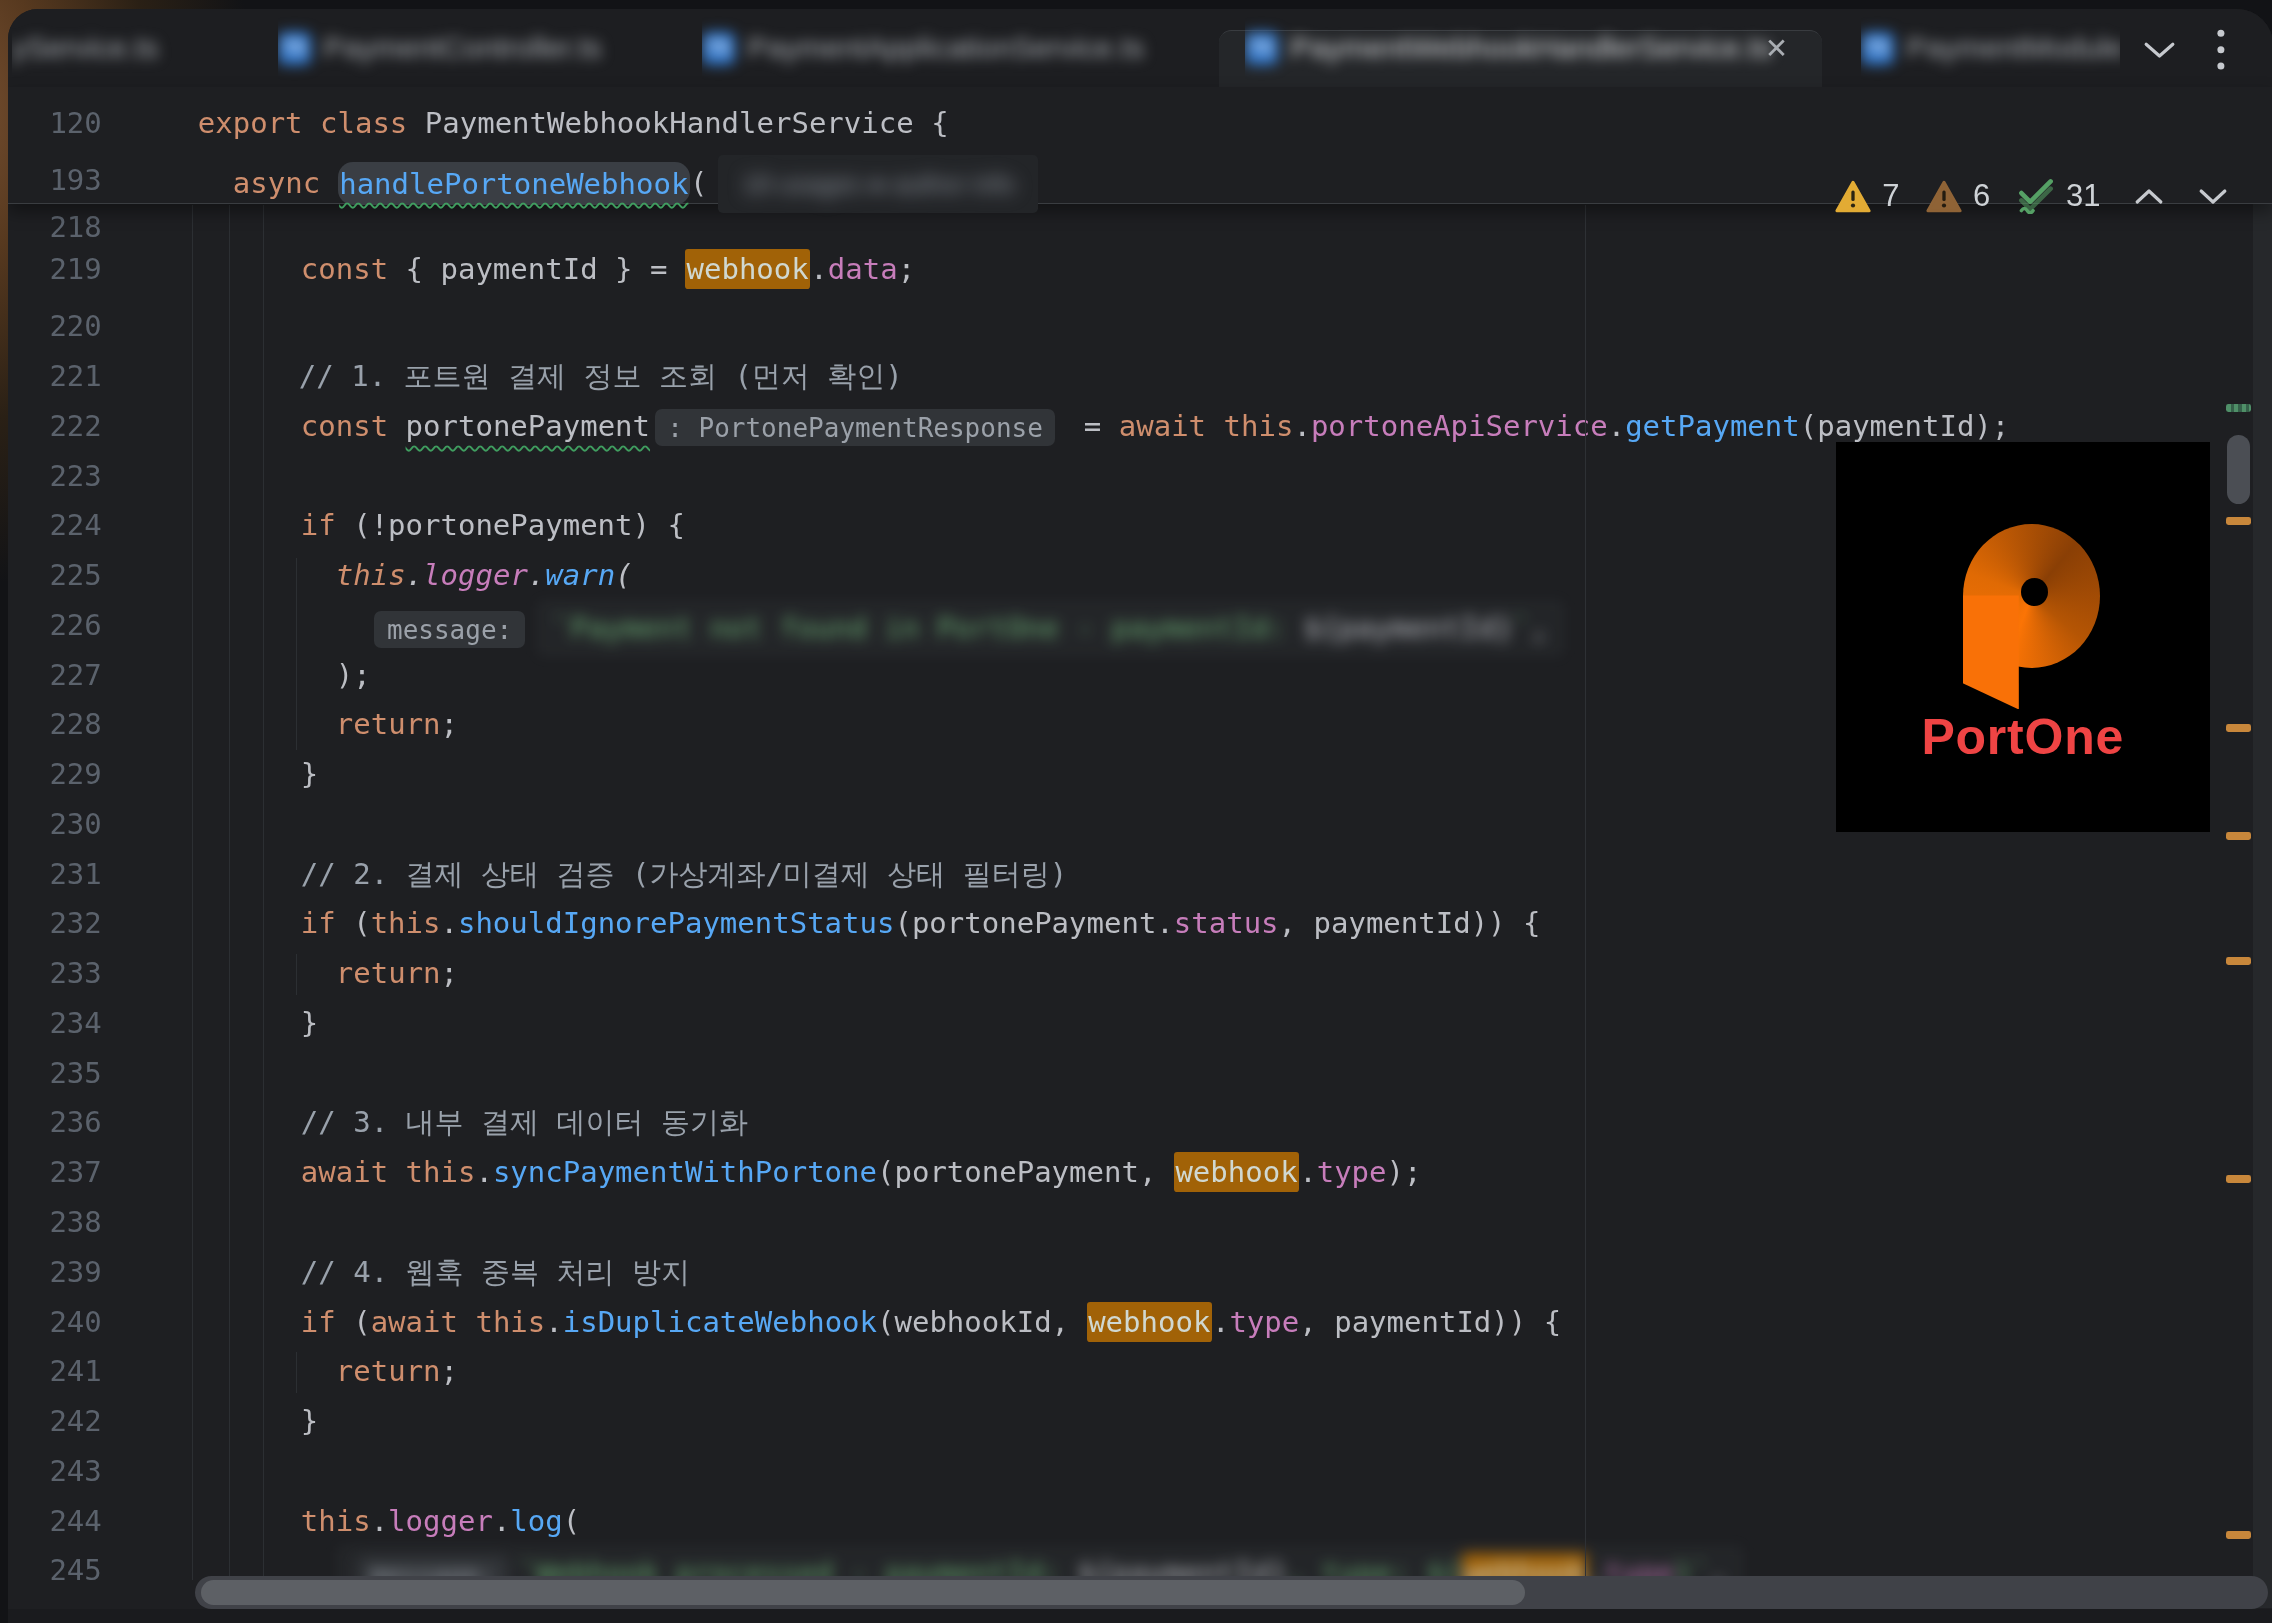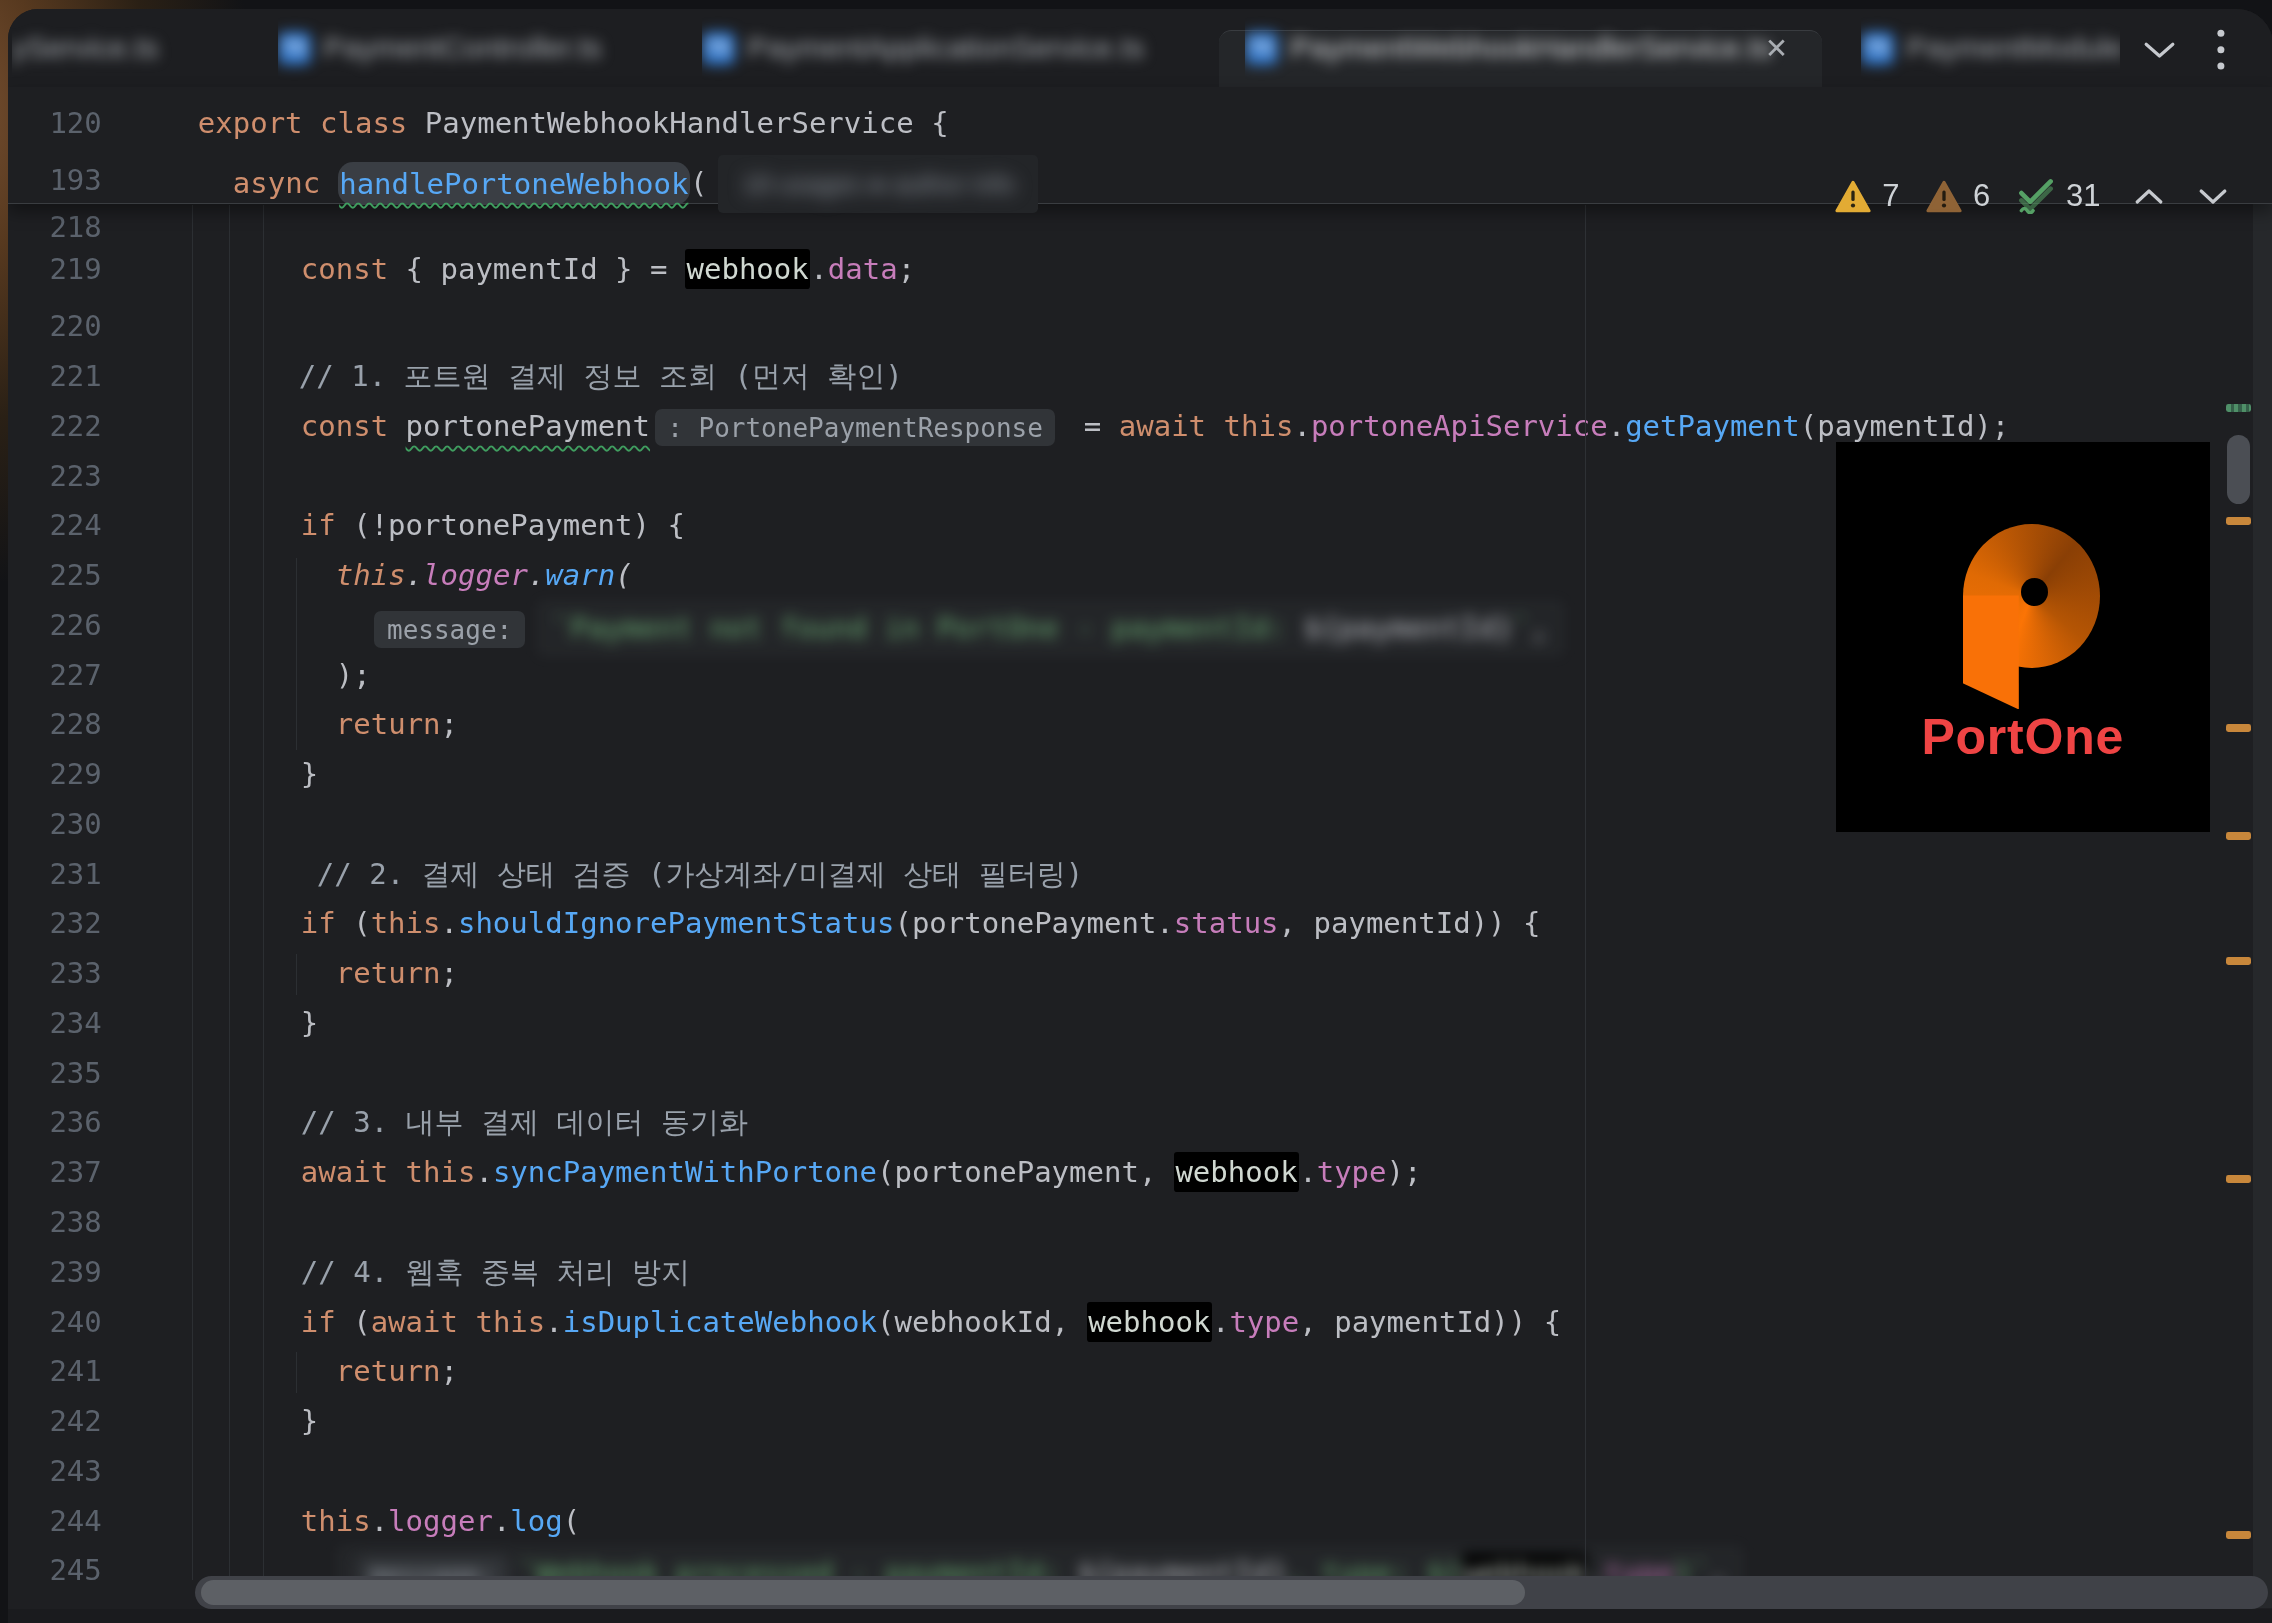--- a/index.html
+++ b/index.html
@@ -32,7 +32,7 @@
   .lcode{position:absolute;}
   .tk-kw{color:#cf8e6d}.tk-d{color:#bcbec4}.tk-fn{color:#57a8f5}.tk-prop{color:#c77dbb}
   .tk-cm{color:#99a1ab}.tk-str{color:#6aab73}
-  .tk-match{background:#000000;color:#d0d8d1;border-radius:3.1px;padding:3.1px 1.6px;}
+  .tk-match{background:#a16207;color:#d0d8d1;border-radius:3.1px;padding:3.1px 1.6px;}
   .tk-sq{color:#bcbec4;text-decoration:underline wavy #3f9e5f 2.4px;text-underline-offset:8.6px;text-decoration-skip-ink:none;}
   .tk-fnhl{color:#57a8f5;background:#3a3e44;border-radius:15px;padding:4.7px 1.6px;
            text-decoration:underline wavy #3f9e5f 2.4px;text-underline-offset:8.6px;text-decoration-skip-ink:none;}

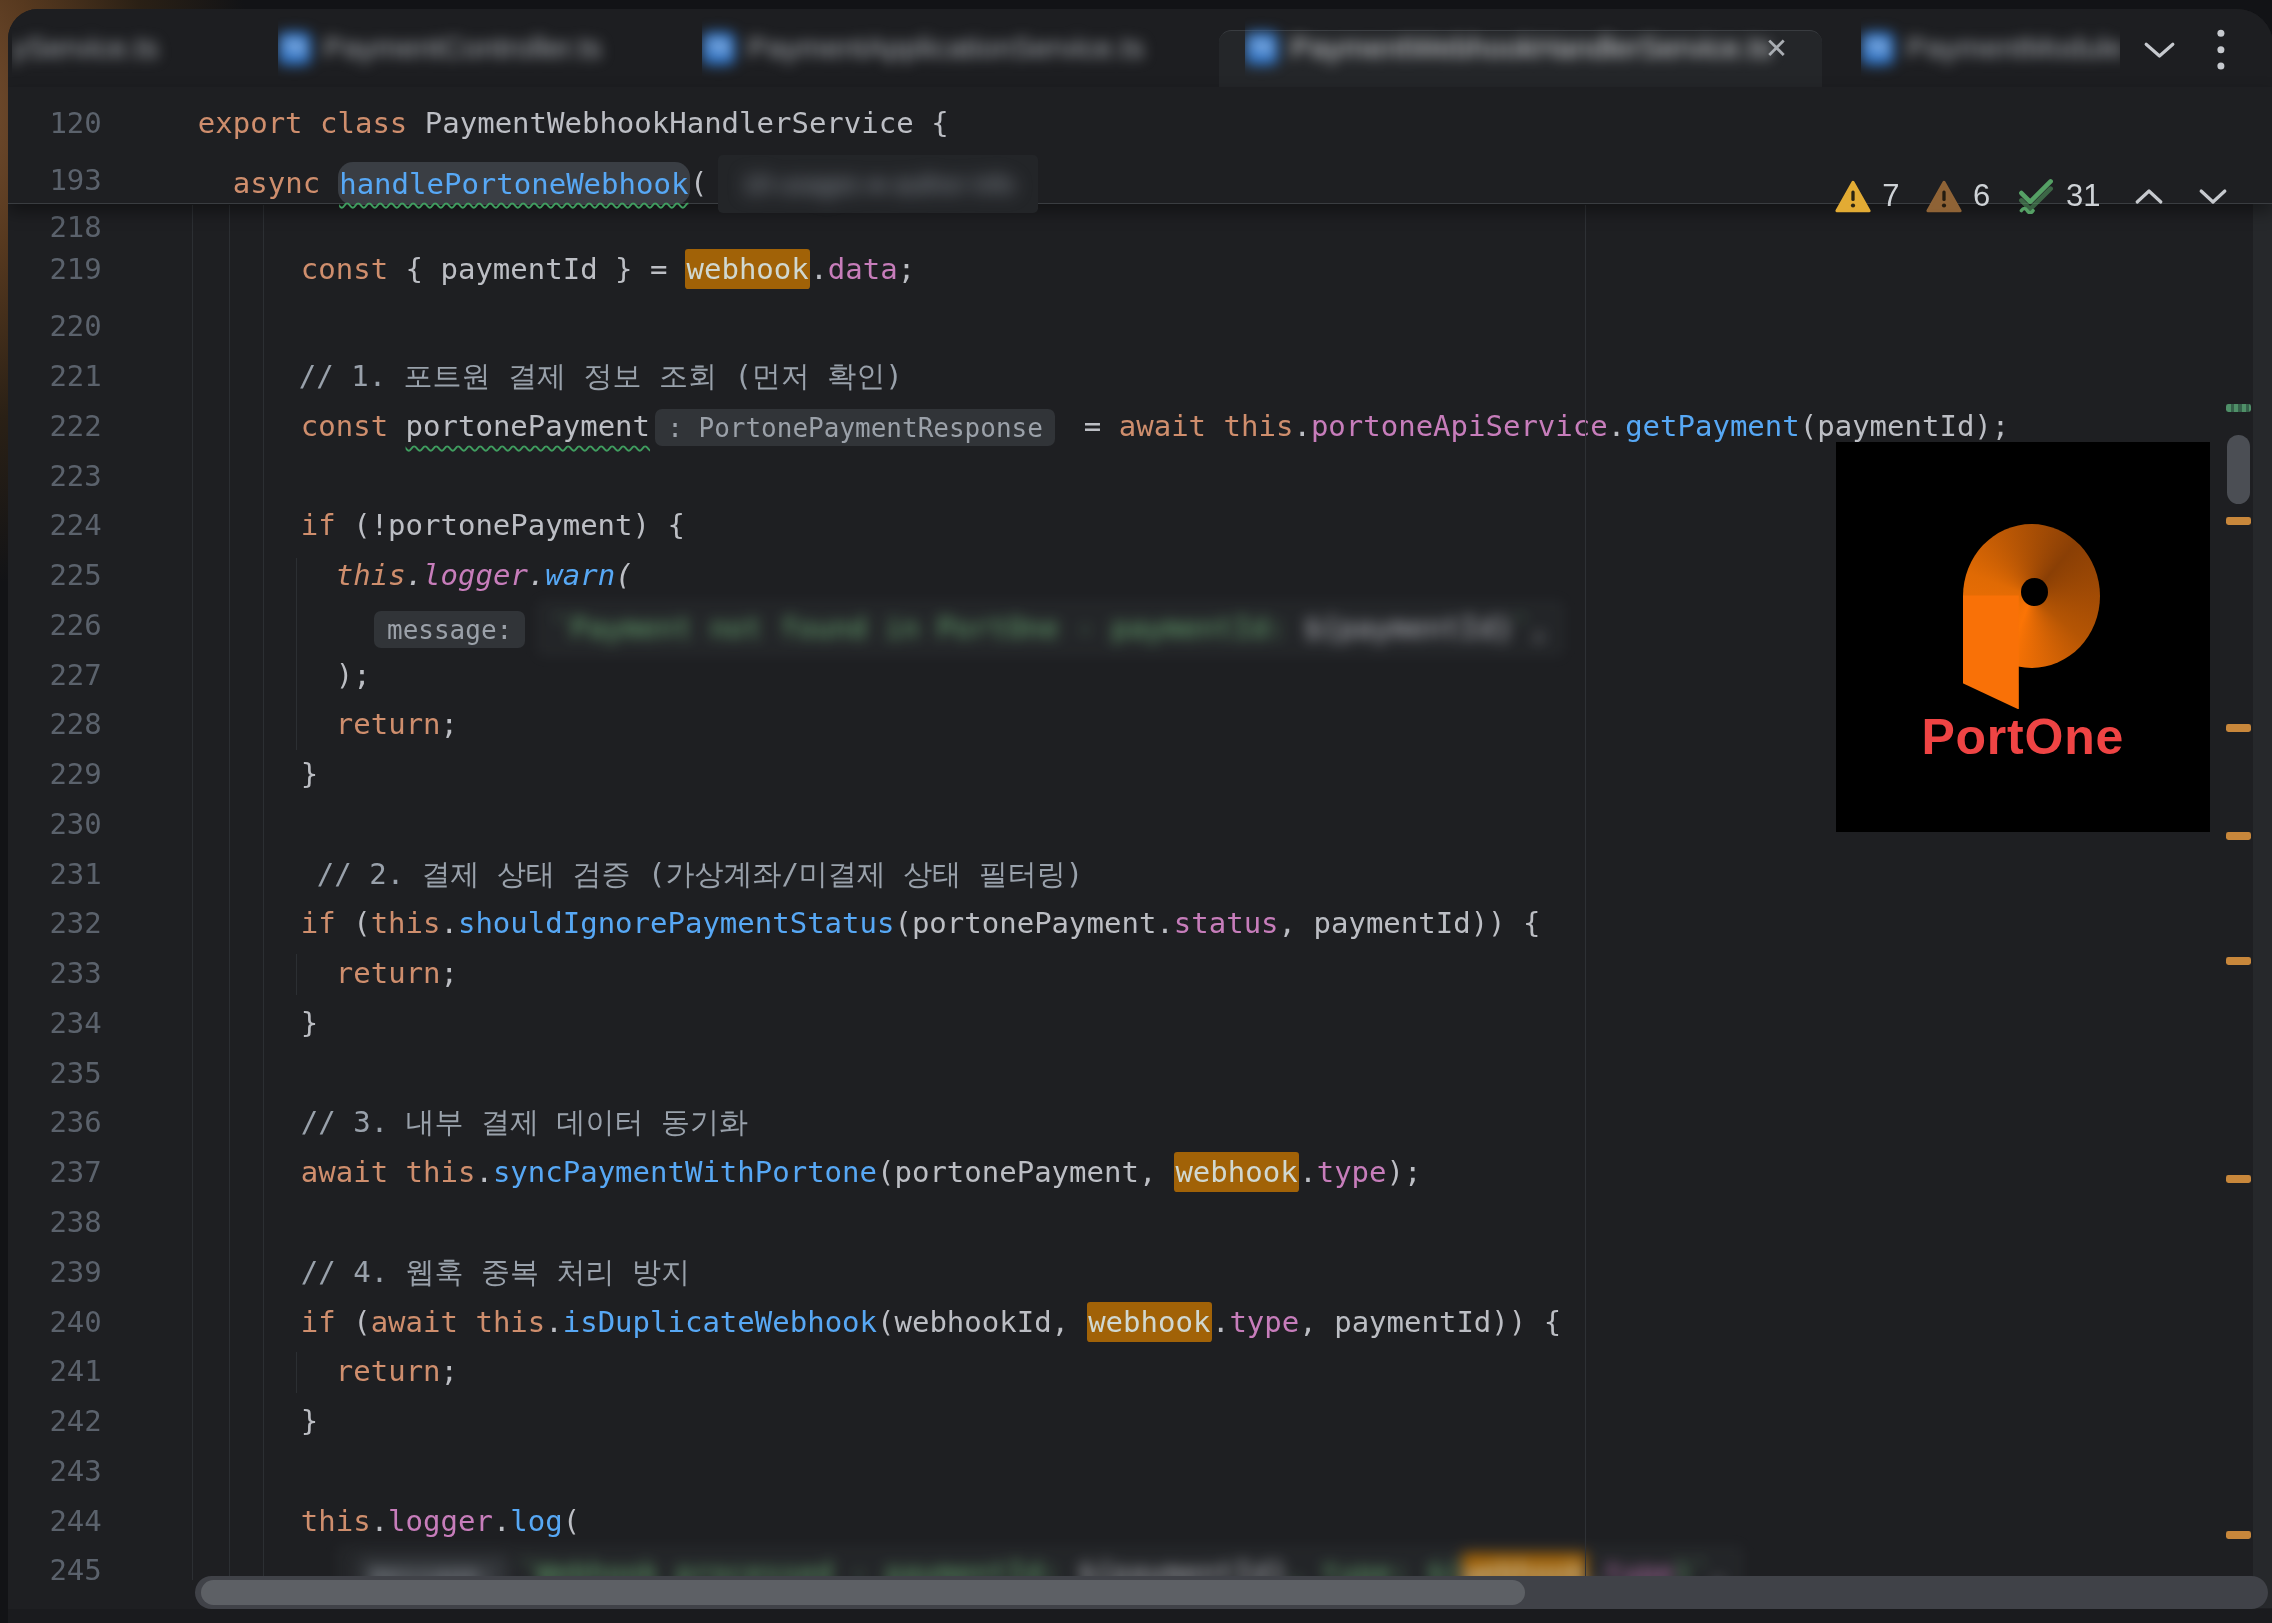--- a/index.html
+++ b/index.html
@@ -236,7 +236,7 @@
         </div>
         <div class="cline" style="top: 840px;">
           <span class="lnum">231</span>
-          <span class="lcode" style="left: 293px; padding-left: 0px; margin-left: 16px;"><span class="tk-cm">// 2. 결제 상태 검증 (가상계좌/미결제 상태 필터링)</span></span>
+          <span class="lcode" style="left: 293px; padding-left: 0px;"><span class="tk-cm">// 2. 결제 상태 검증 (가상계좌/미결제 상태 필터링)</span></span>
         </div>
         <div class="cline" style="top: 889px;">
           <span class="lnum">232</span>

